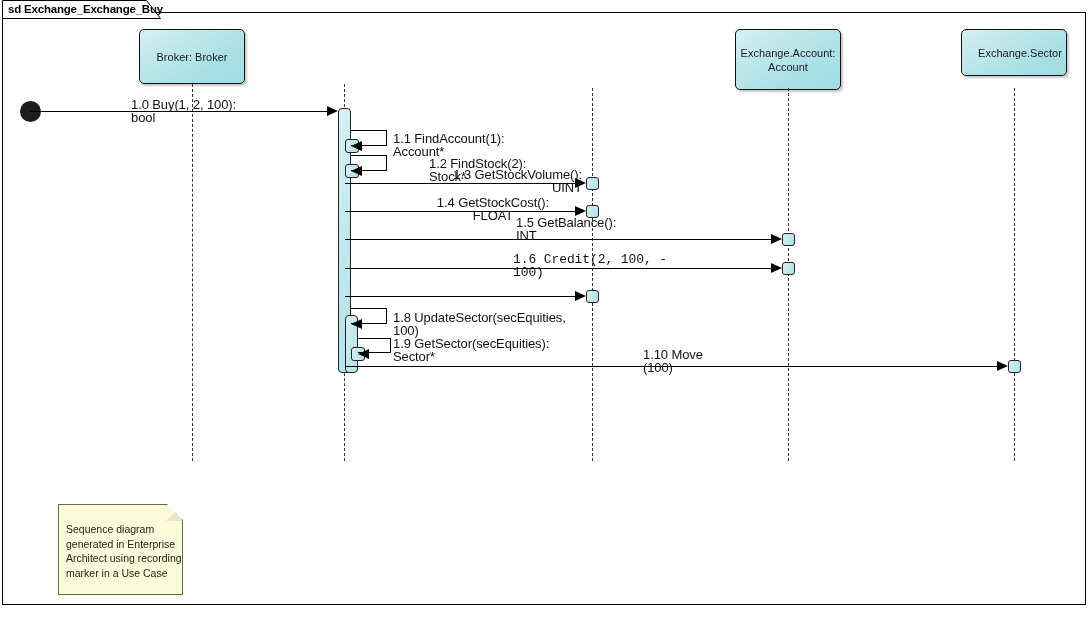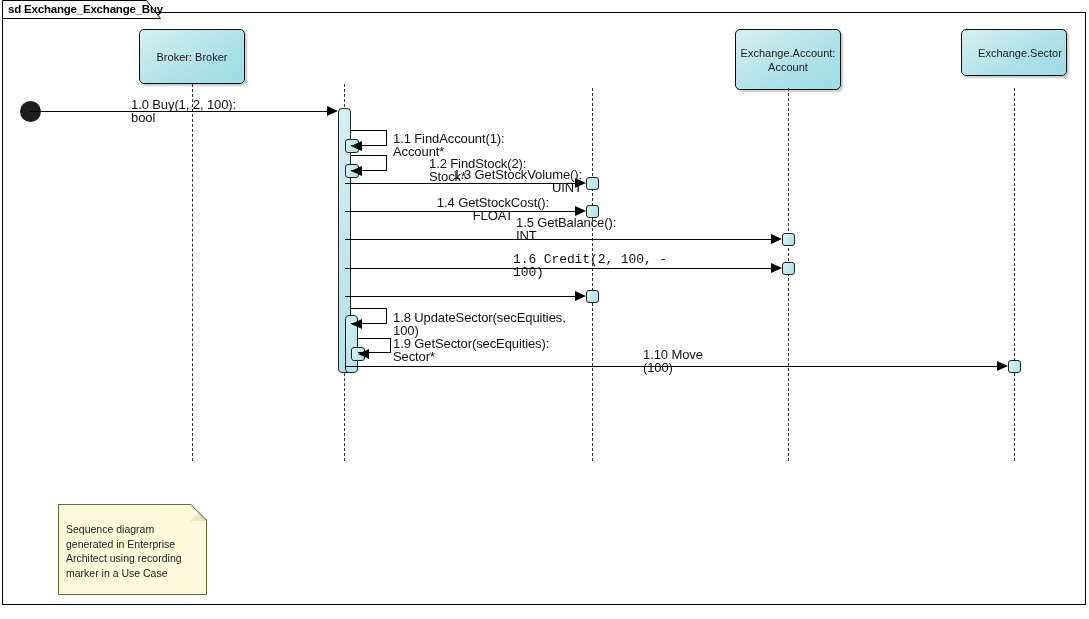--- a/index.html
+++ b/index.html
@@ -143,7 +143,7 @@
   <div class="msg-label" style="left:643px;top:348px;">1.10 Move
 (100)</div>
 
-  <div class="note" style="left:58px;top:504px;width:149px;height:91px;">
+  <div class="note" style="left:58px;top:504px;width:125px;height:91px;">
     <div class="note-fold" style="right:0;top:0;"></div>
     <div class="note-fold-line" style="left:133px;top:0px;"></div>
     <div class="note-text" style="left:7px;top:17px;width:138px;">Sequence diagram

